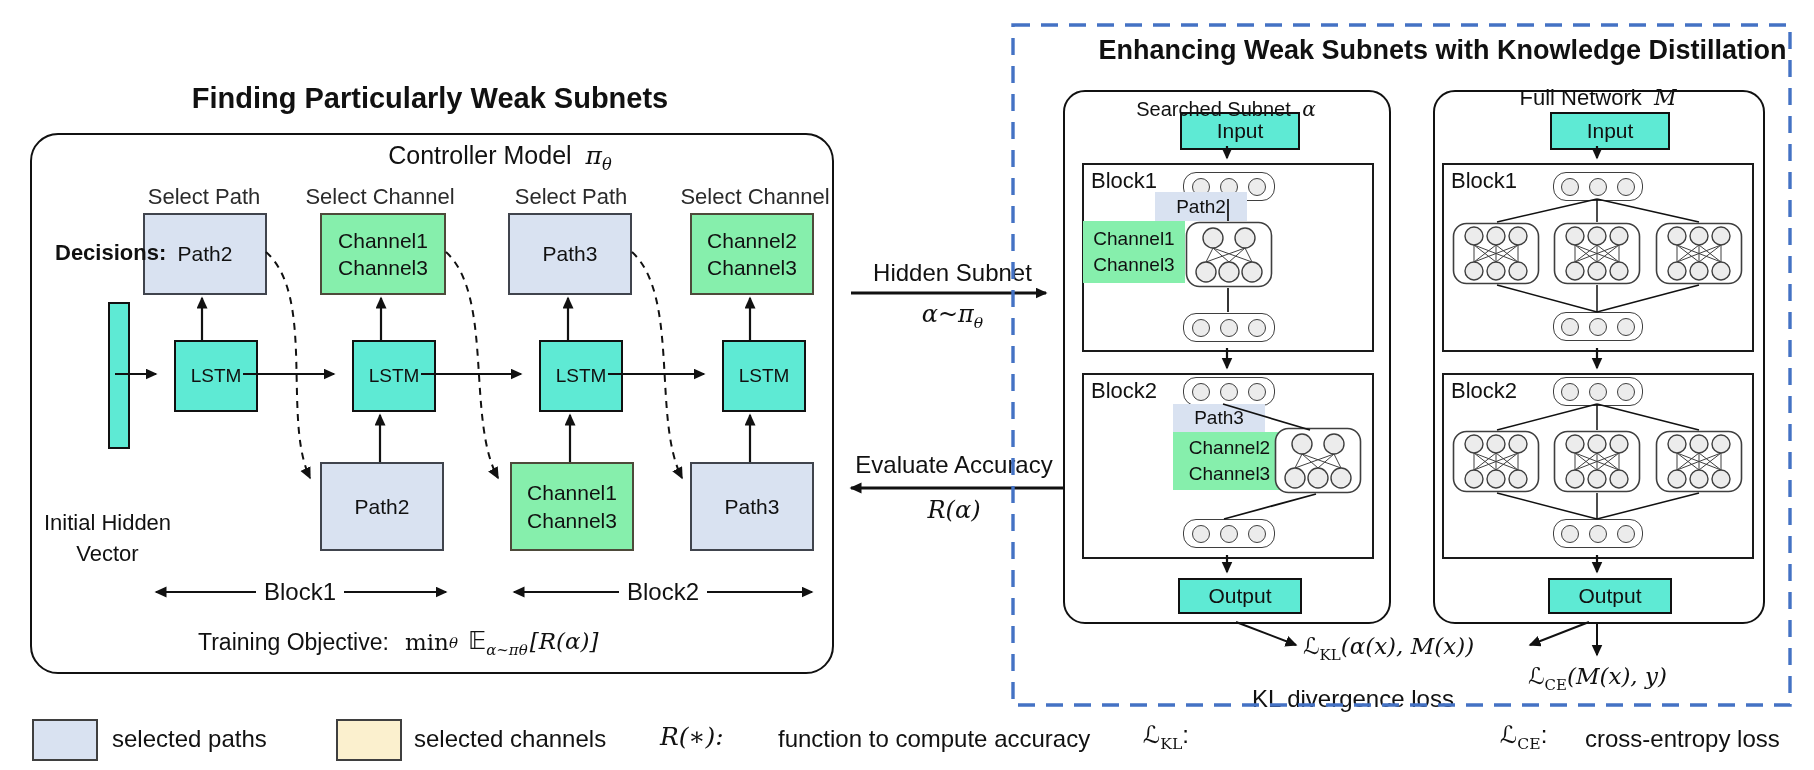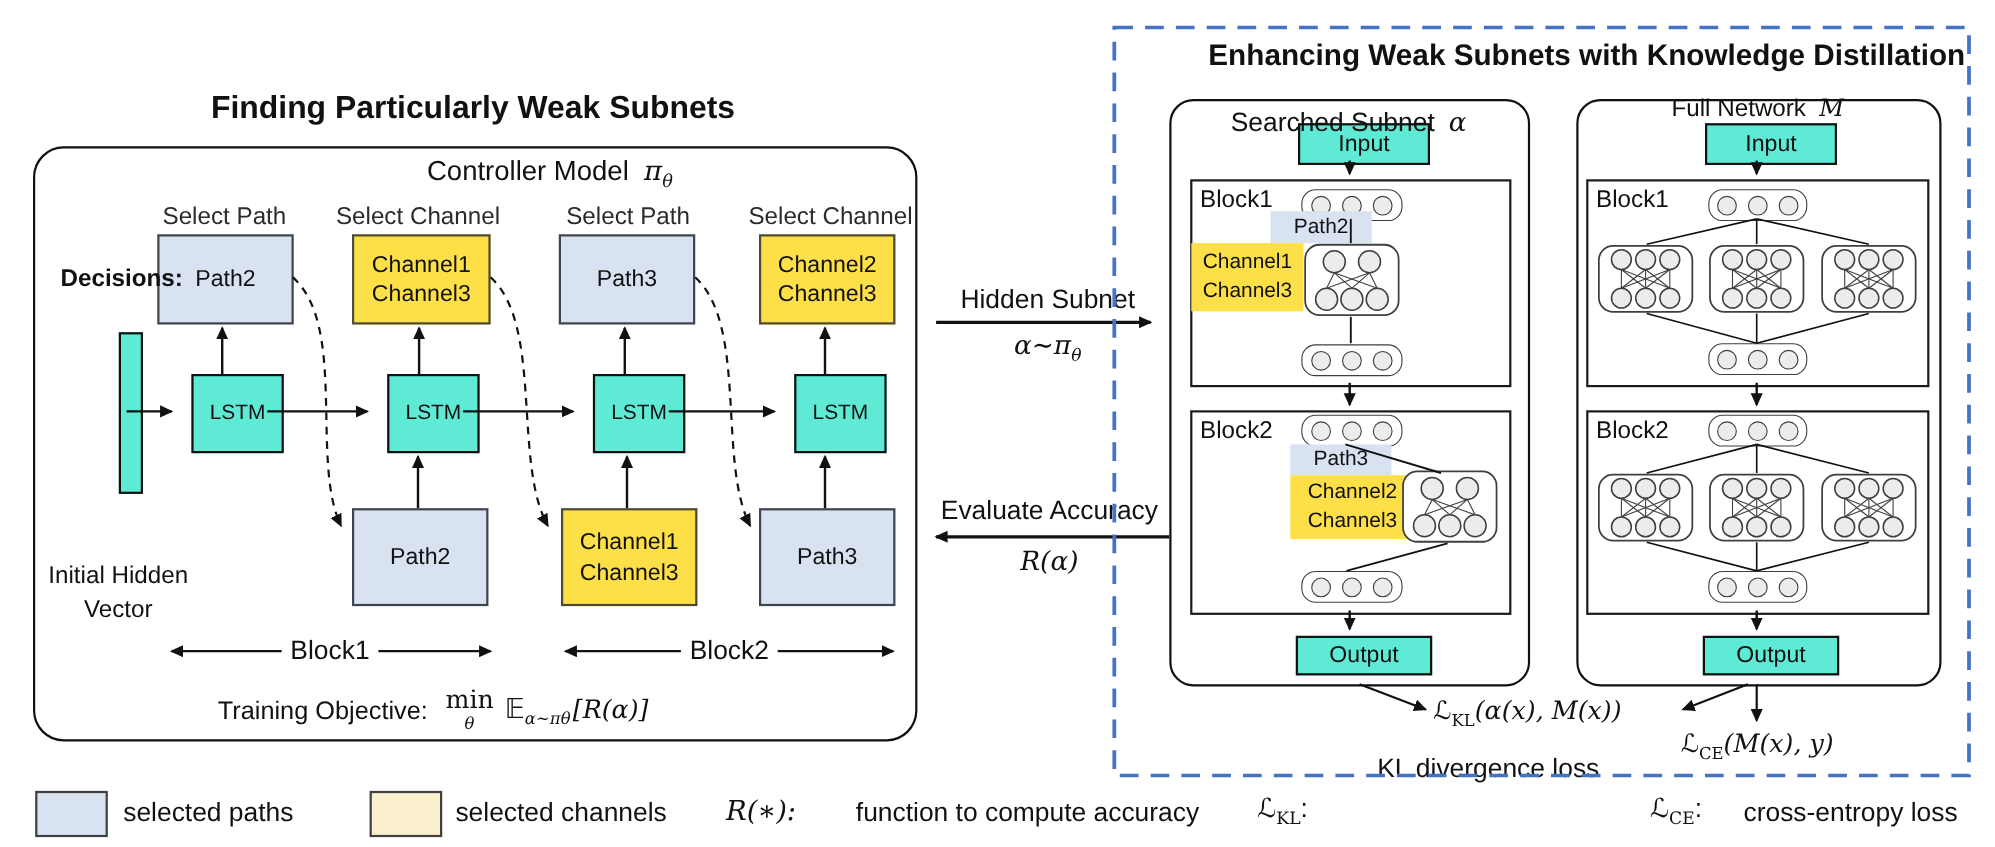--- a/index.html
+++ b/index.html
@@ -125,7 +125,7 @@
   <div class="abs ctr bold z20" style="left:1080px;top:35px;width:725px;font-size:27px;">Enhancing Weak Subnets with Knowledge Distillation</div>
 
   <div class="abs round-panel z10" style="left:1063px;top:90px;width:324px;height:530px;border-radius:22px;"></div>
-  <div class="abs ctr z20" style="left:1063px;top:97px;width:326px;font-size:24px;">
+  <div class="abs ctr z20" style="left:1063px;top:97px;width:326px;font-size:20px;">
     <span>Searched Subnet</span>
     <span class="math" style="margin-left:6px;">α</span>
   </div>

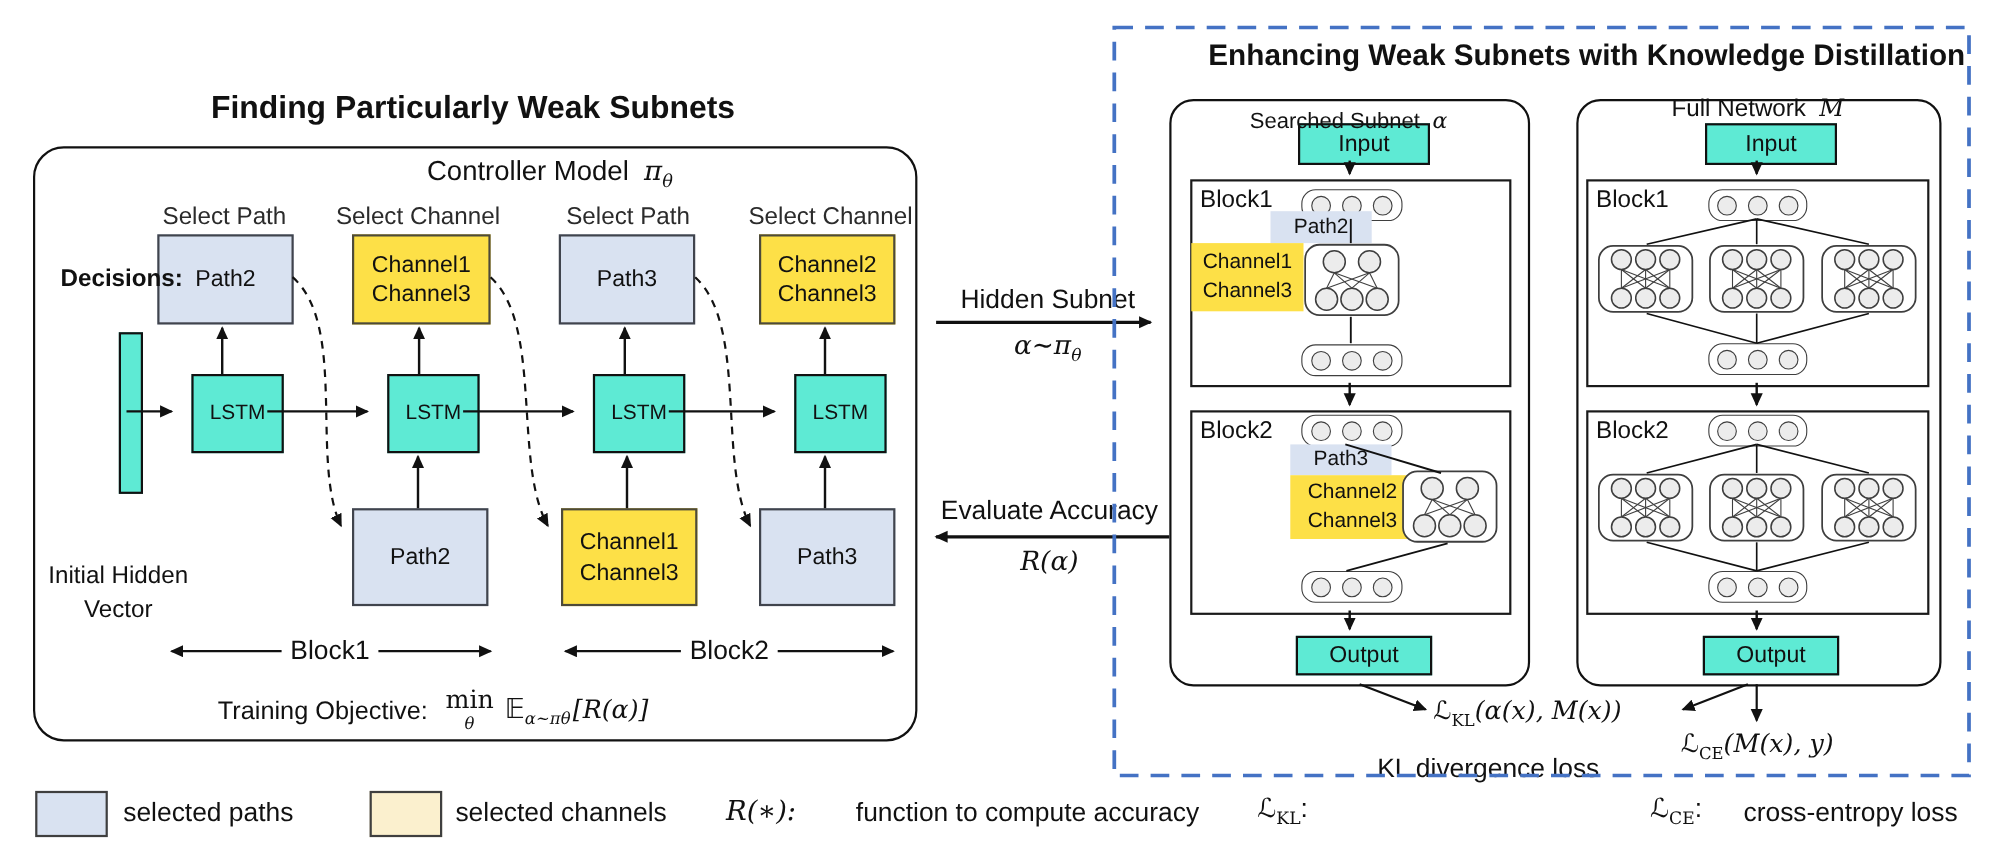--- a/index.html
+++ b/index.html
@@ -13,7 +13,7 @@
   .dbox{border:2px solid #40444d;display:flex;flex-direction:column;align-items:center;justify-content:center;
         font-size:21px;line-height:1.3;color:#111;}
   .blue{background:#d9e2f1;}
-  .yellow{background:#fde047;border-color:#4d4a3a;}
+  .yellow{background:#86efac;border-color:#4d4a3a;}
   .round-panel{border:2.6px solid #111;border-radius:28px;background:transparent;}
   .blk{border:2px solid #1a1a1a;background:transparent;}
   

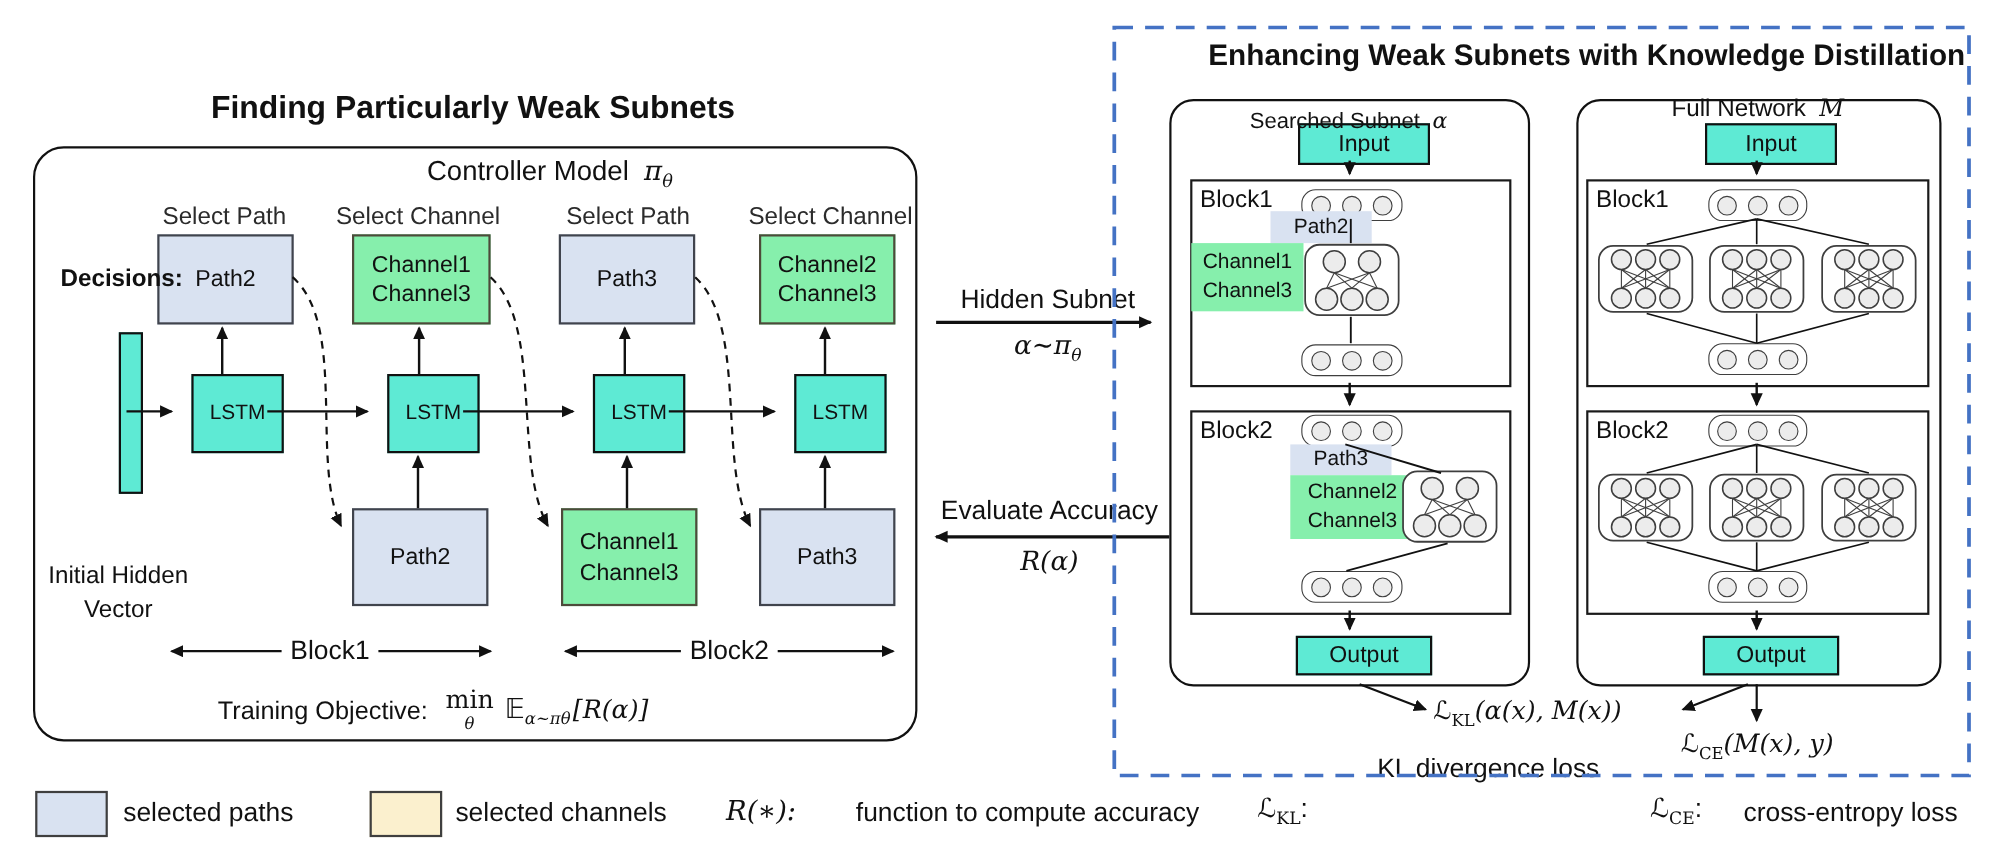--- a/index.html
+++ b/index.html
@@ -29,7 +29,7 @@
   .bb{font-family:"DejaVu Sans",sans-serif;font-style:normal;}
   .scriptL{font-family:"DejaVu Sans",sans-serif;font-style:italic;}
   sub{font-size:65%;}
-  .minstack{display:inline-flex;flex-direction:column;align-items:center;line-height:1;text-align:right;}
+  .minstack{display:inline-flex;align-items:center;line-height:1;text-align:right;}
   .minsub{font-size:15px;margin-top:2px;font-family:"DejaVu Serif",serif;font-style:italic;}
   svg{display:block;}
   #overlay{position:absolute;left:0;top:0;z-index:30;pointer-events:none;}

